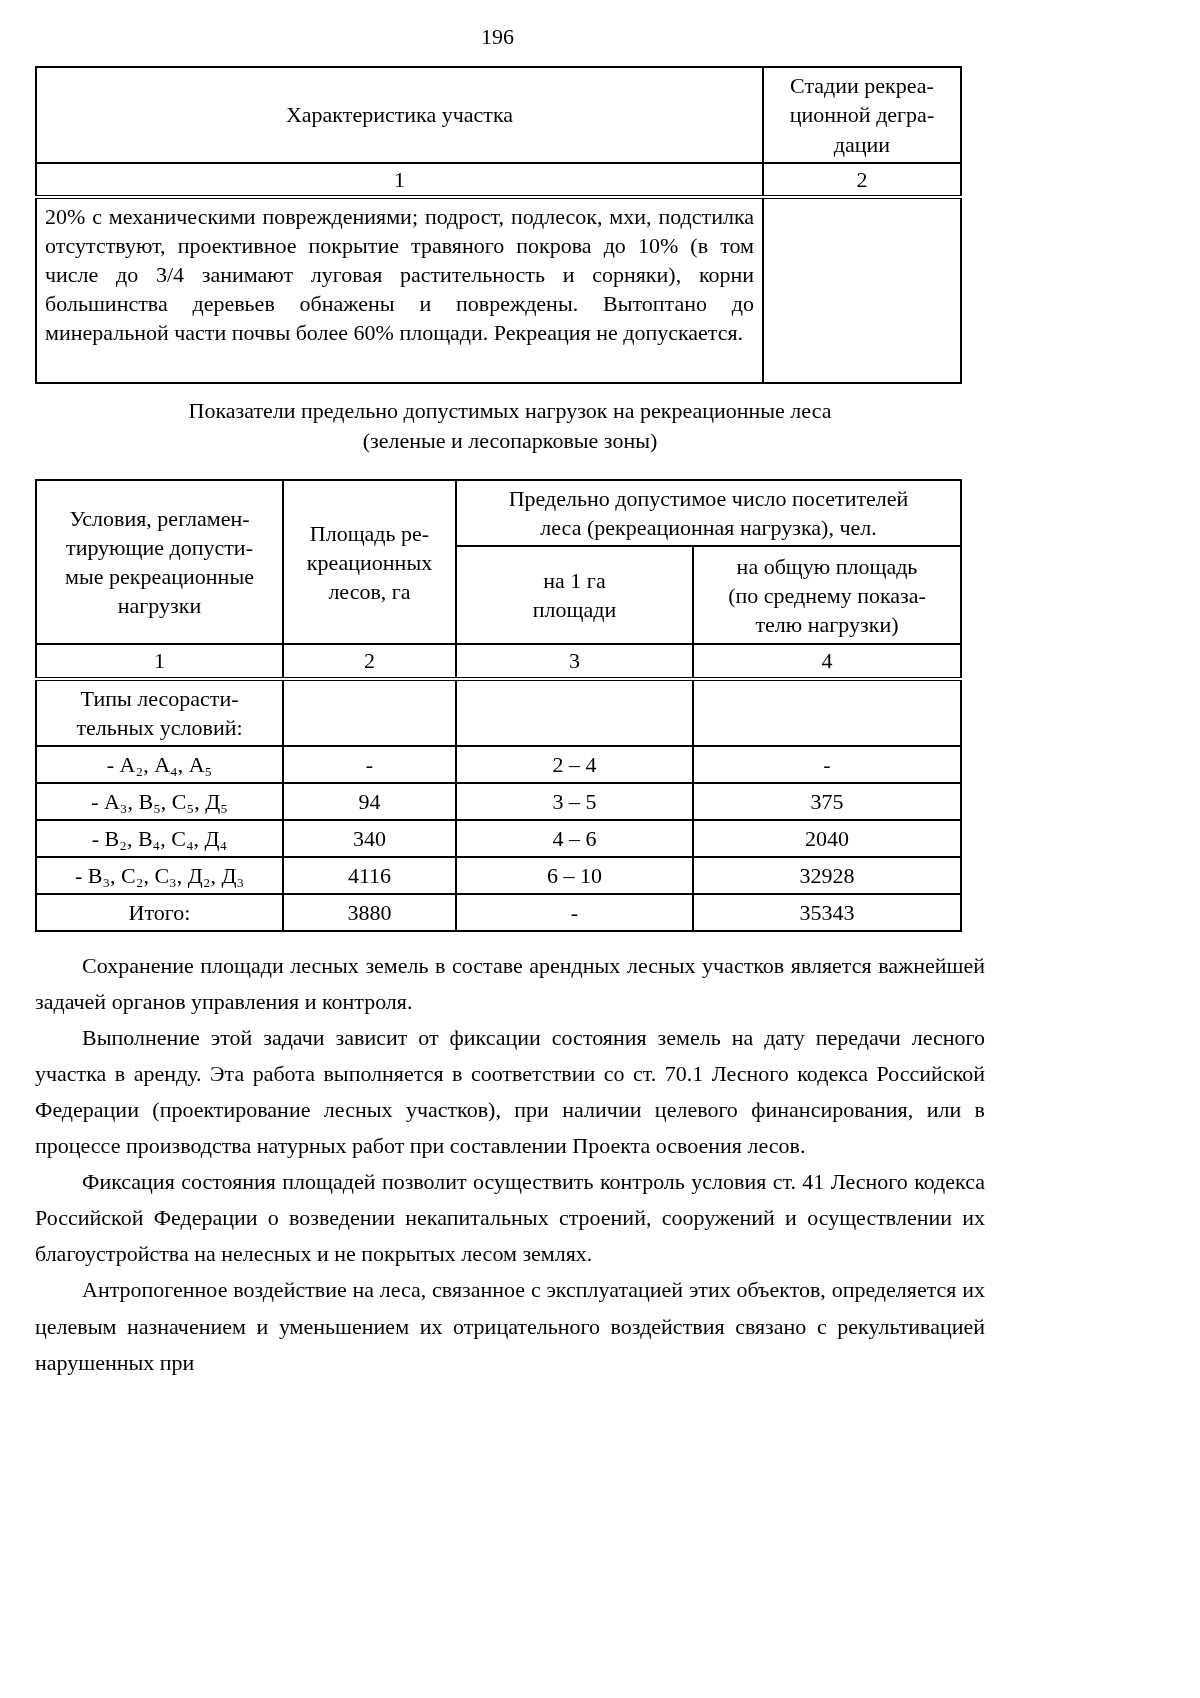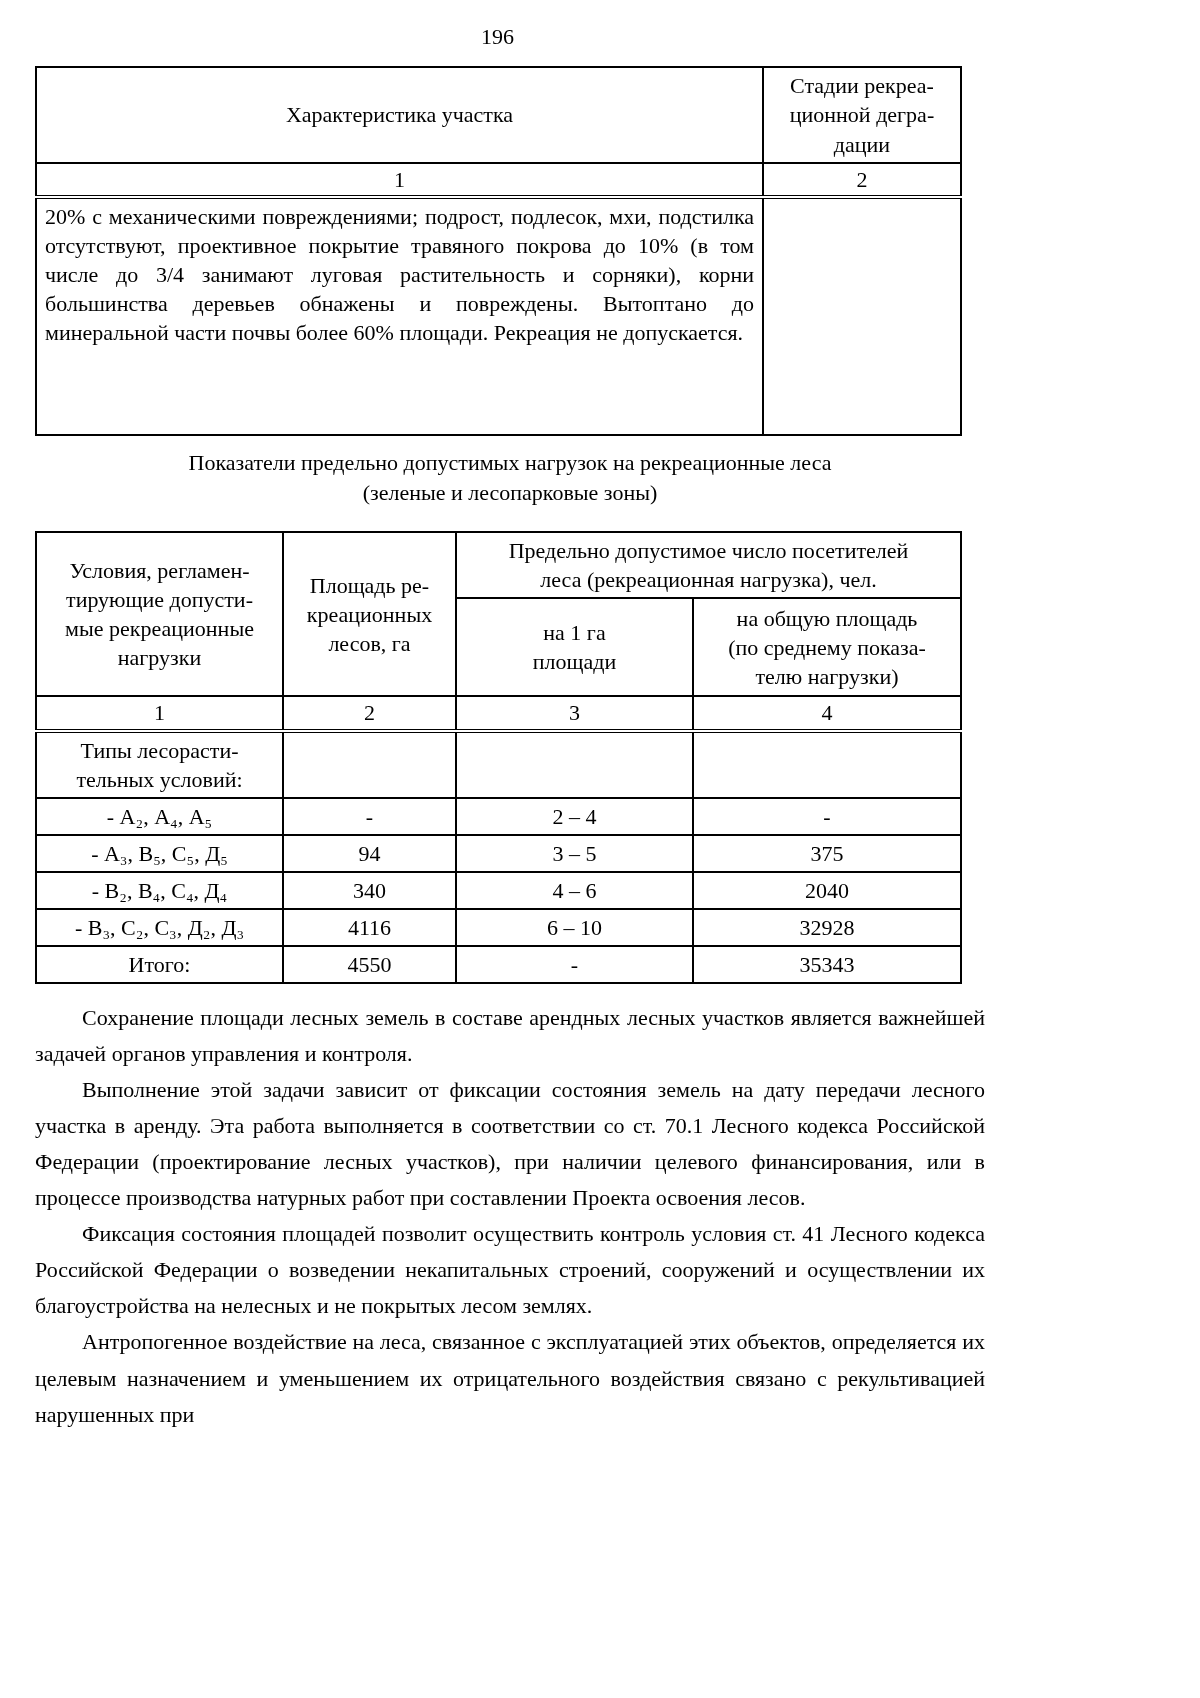--- a/index.html
+++ b/index.html
@@ -46,7 +46,7 @@
   }
   
   .t1 .hdr-row td { height: 96px; font-family: Liberation Serif, serif; }
-  .t1 .body-row td { height: 238px; }
+  .t1 .body-row td { height: 186px; }
   
   .t2 .grp-row td { height: 62px; }
   .t2 .sub-row td { height: 98px; }

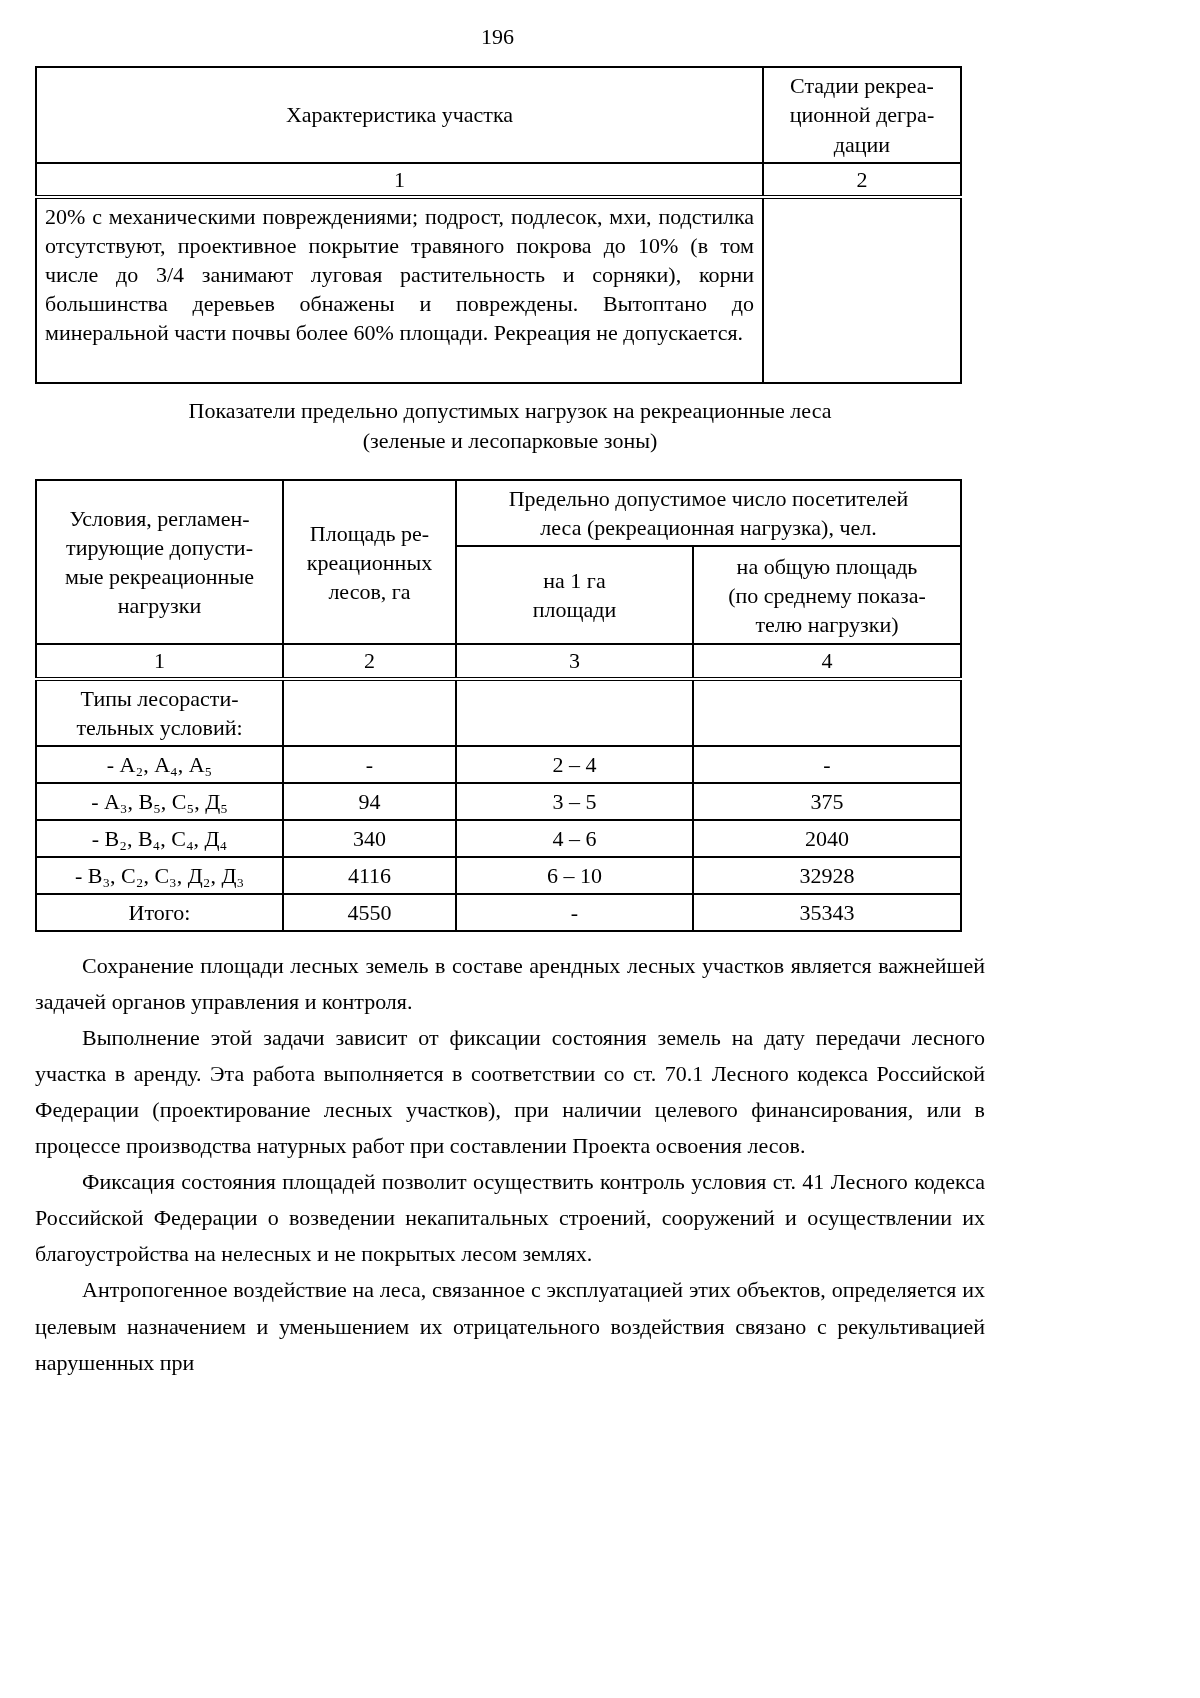--- a/index.html
+++ b/index.html
@@ -174,7 +174,7 @@
     </tr>
     <tr class="data-row">
       <td>Итого:</td>
-      <td>4550</td>
+      <td>3880</td>
       <td>-</td>
       <td>35343</td>
     </tr>

